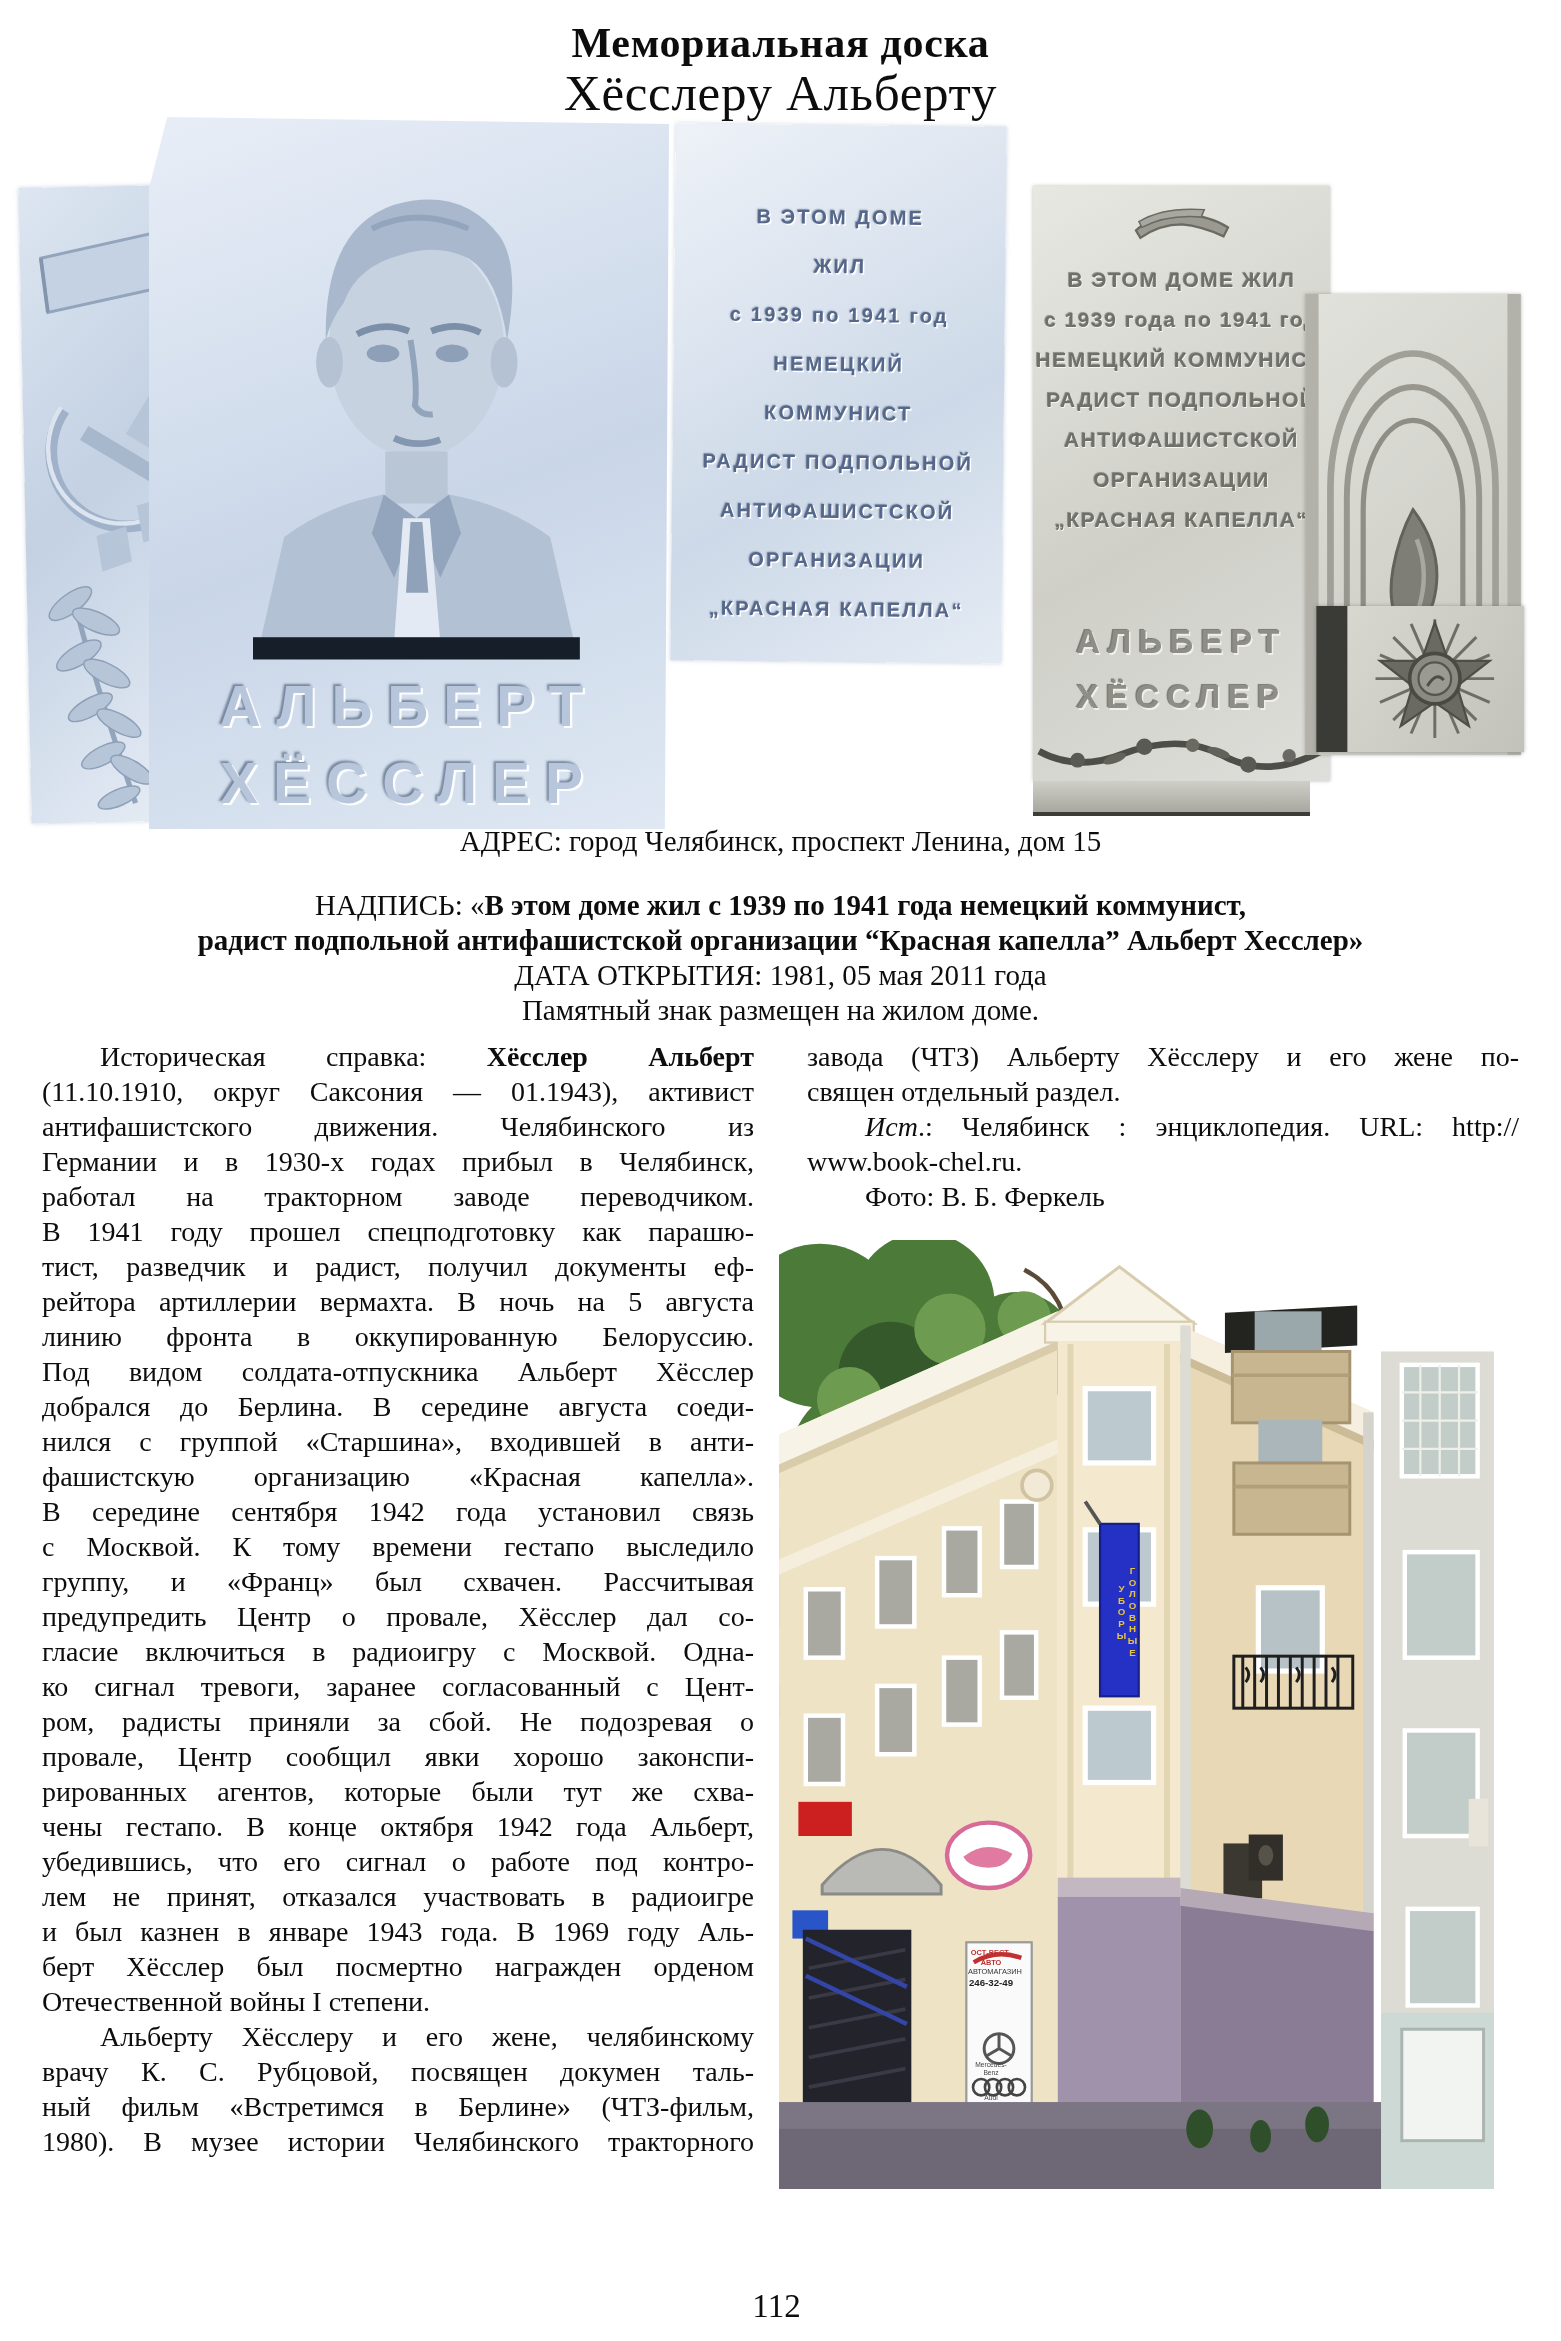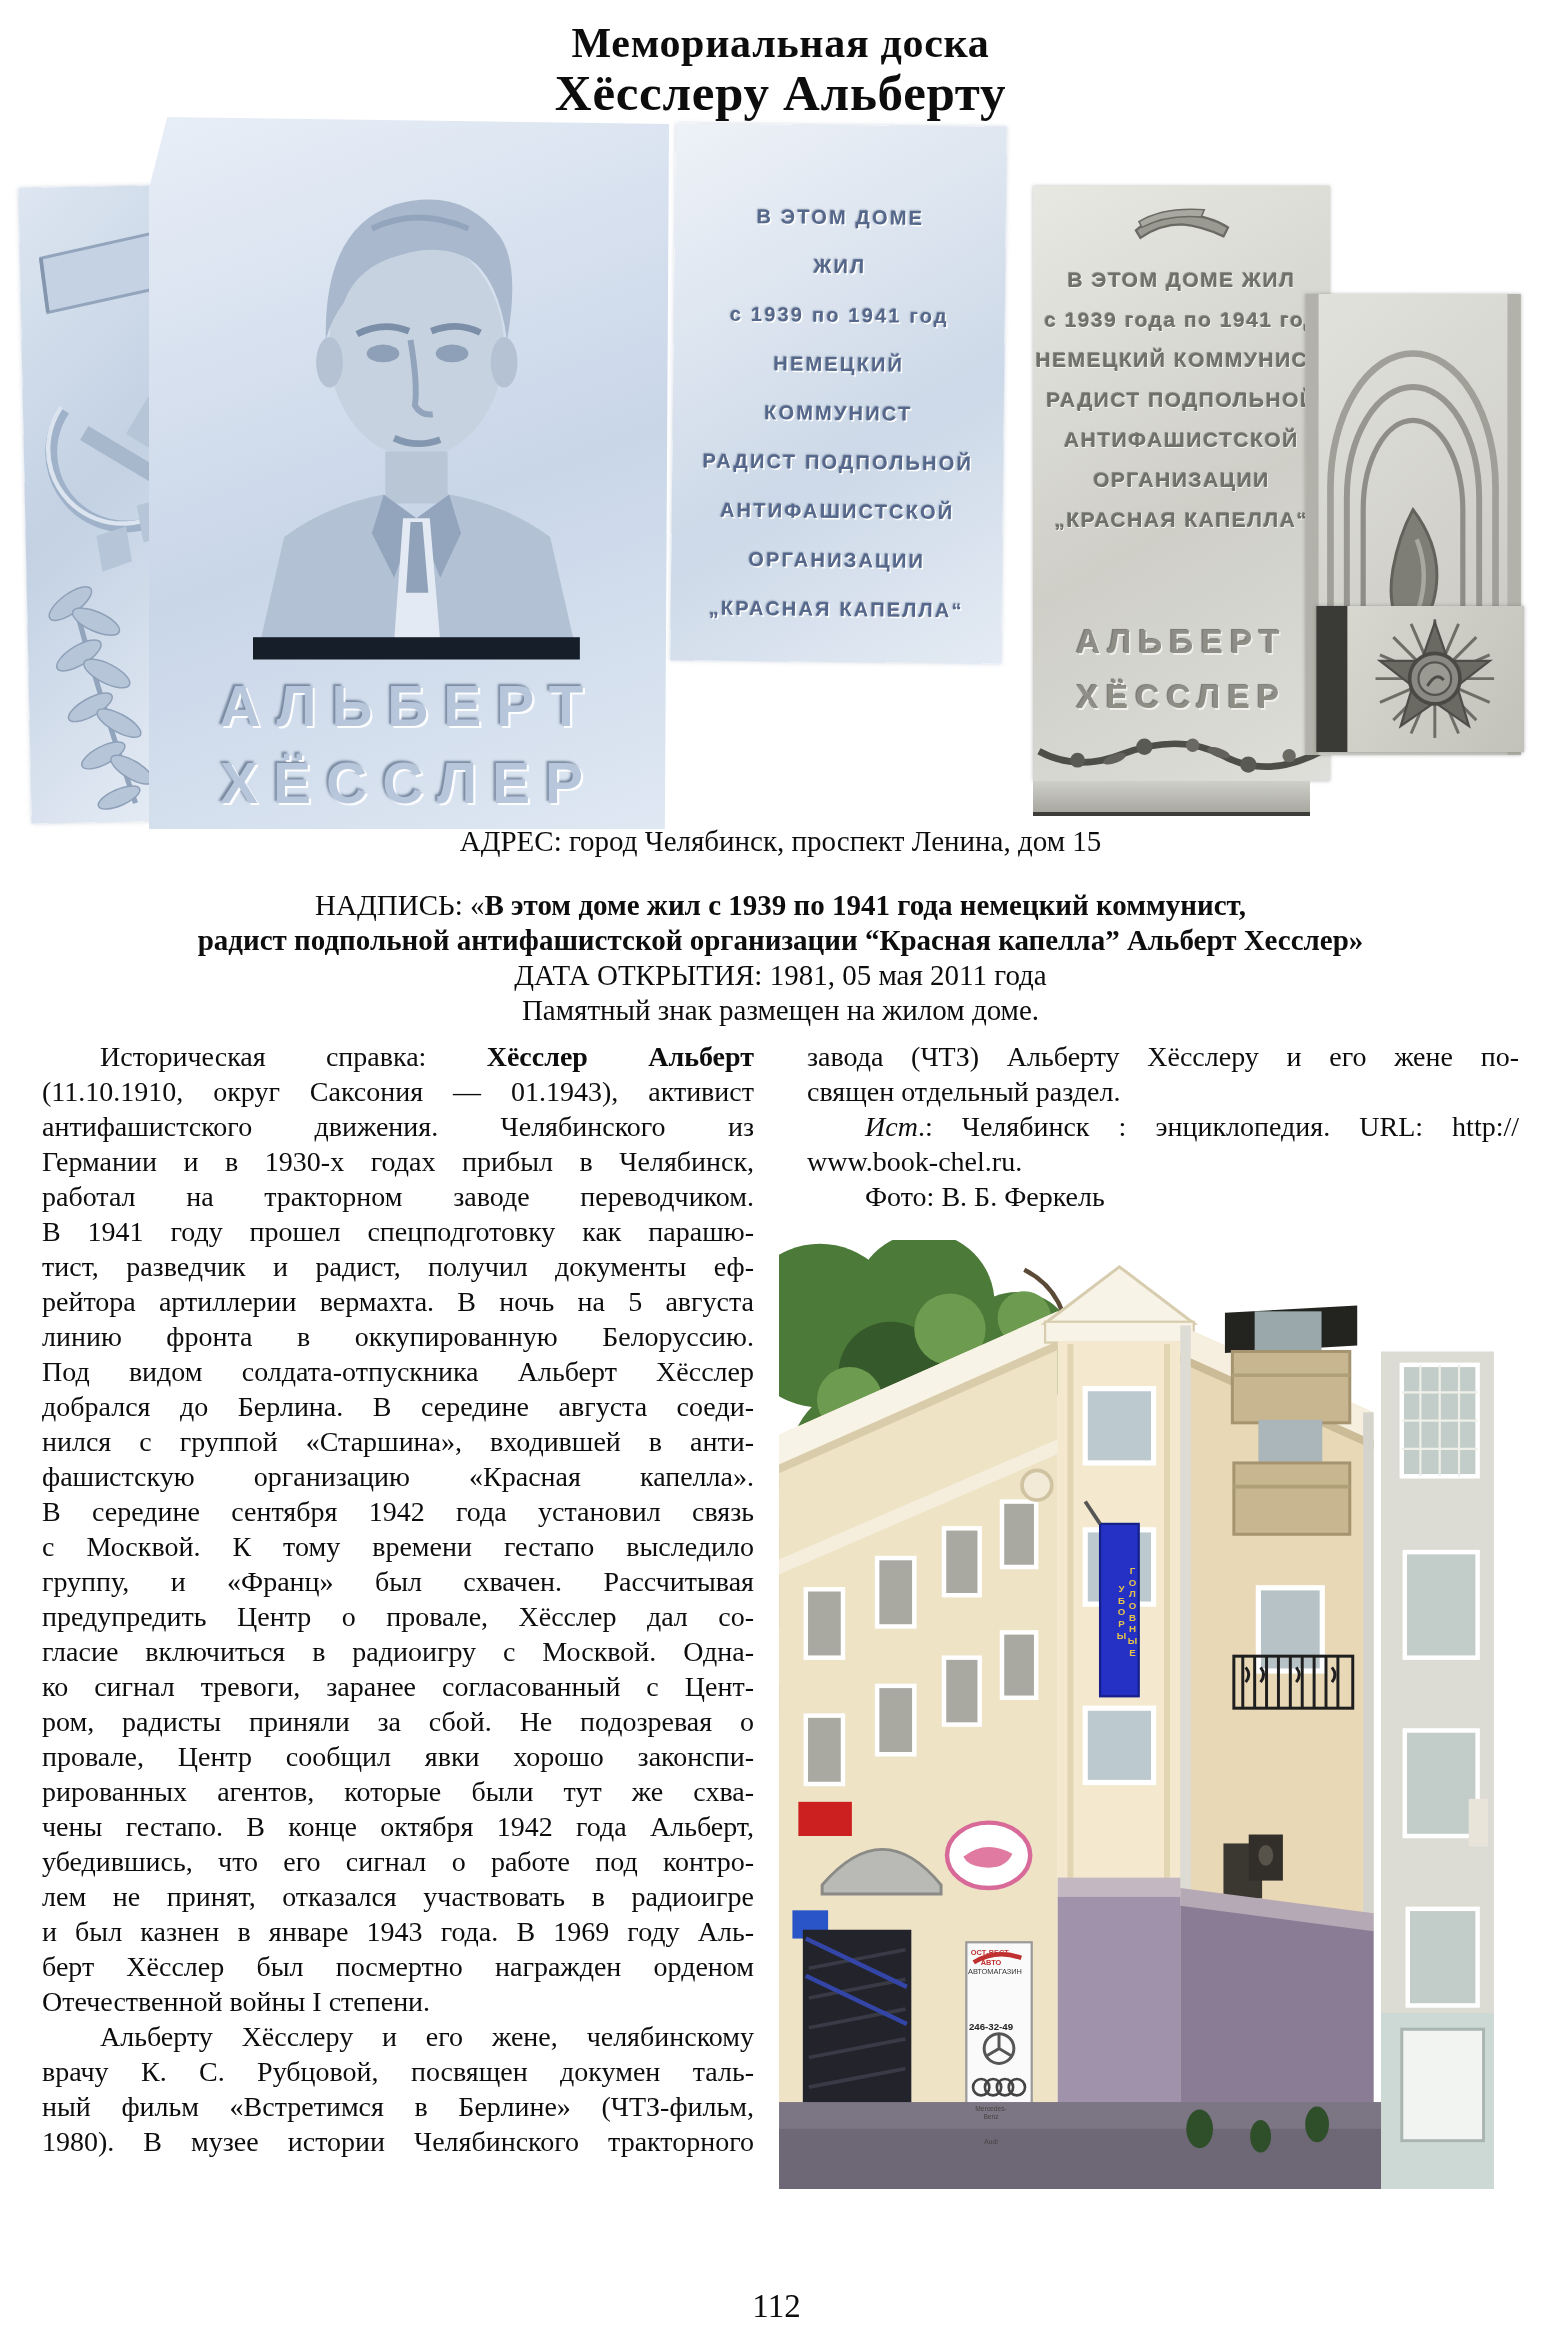--- a/index.html
+++ b/index.html
@@ -8,7 +8,7 @@
 
   
   #pretitle{top:19.3px;left:0;width:1561px;text-align:center;font-size:42px;font-weight:bold;letter-spacing:0.7px;}
-  #main-title{top:64px;left:0;width:1561px;text-align:center;font-size:51px;font-weight:bold;letter-spacing:0.7px;}
+  #main-title{top:64px;left:0;width:1561px;text-align:center;font-size:51px;font-weight:normal;letter-spacing:0.7px;}
 
   
   .info-line{left:0;width:1561px;text-align:center;font-size:29px;line-height:35px;}

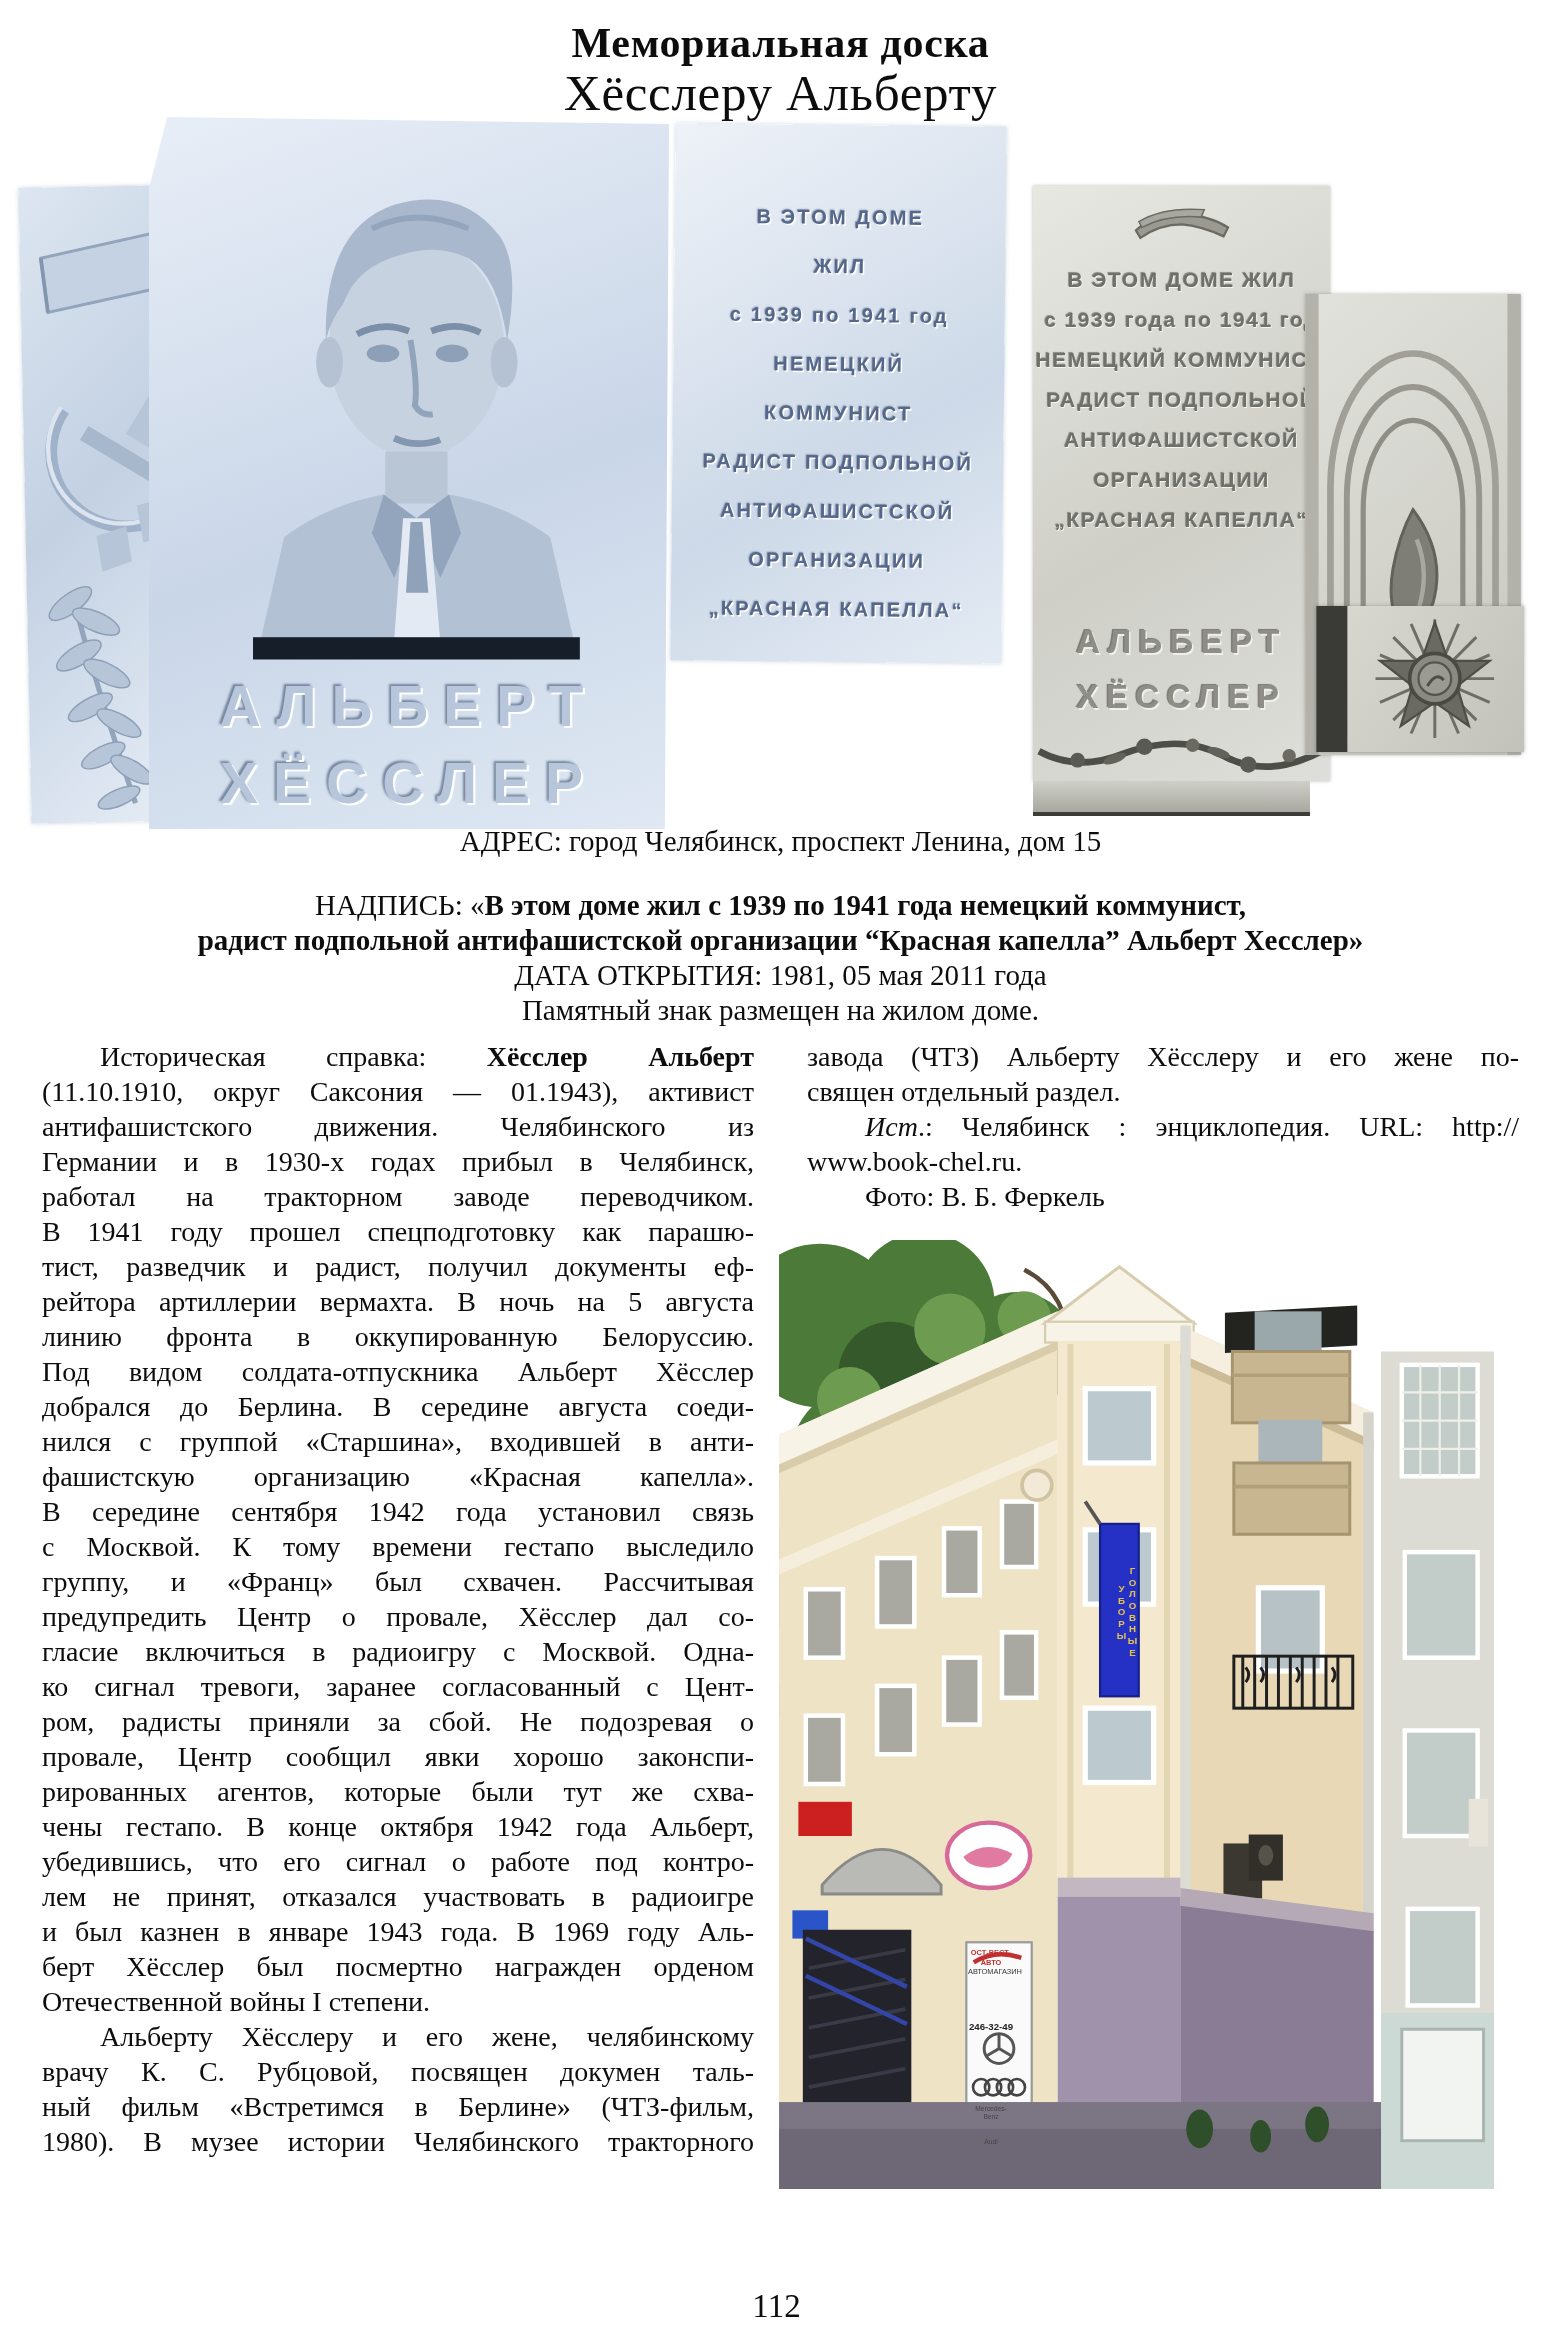--- a/index.html
+++ b/index.html
@@ -44,7 +44,7 @@
   #auto-sign-text{left:189px;top:708px;width:46px;text-align:center;font-family:"Liberation Sans",sans-serif;}
   .sign-red{font-size:7.4px;font-weight:bold;color:#c03030;line-height:9.7px;}
   .sign-dark{font-size:7.4px;color:#333;line-height:9.7px;}
-  .sign-phone{font-size:9.7px;font-weight:bold;color:#222;line-height:12.6px;margin-top:44px;}
+  .sign-phone{font-size:9.7px;font-weight:bold;color:#222;line-height:12.6px;}
   .sign-brand{font-size:6.7px;color:#444;line-height:8.2px;}
 
   

